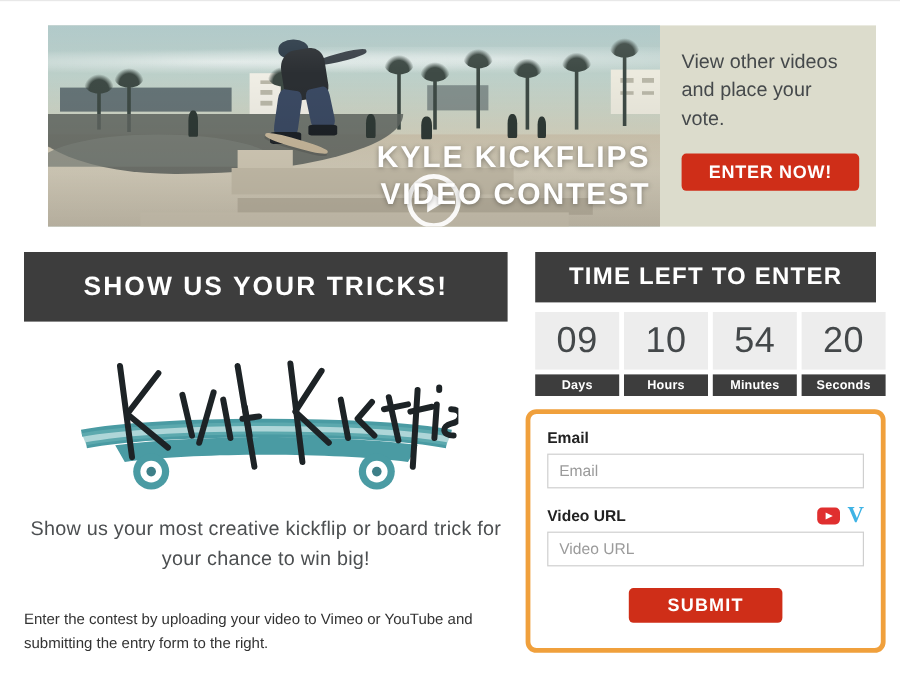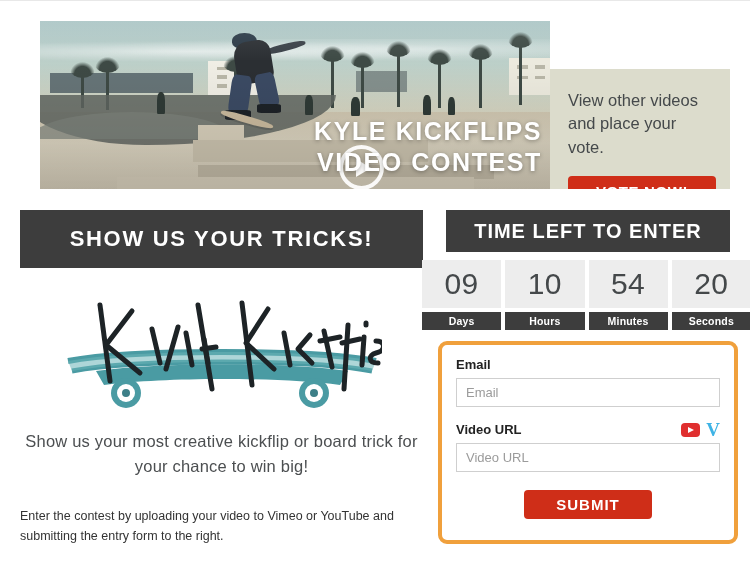--- a/index.html
+++ b/index.html
@@ -145,7 +145,6 @@
     width:180px; height:168px;
     background:#dcdccc;
     padding:20px 16px 0 18px;
-    margin-top:48px;
   }
   .hero-aside p{
     font-size:16.5px; color:#45494b; line-height:1.42;

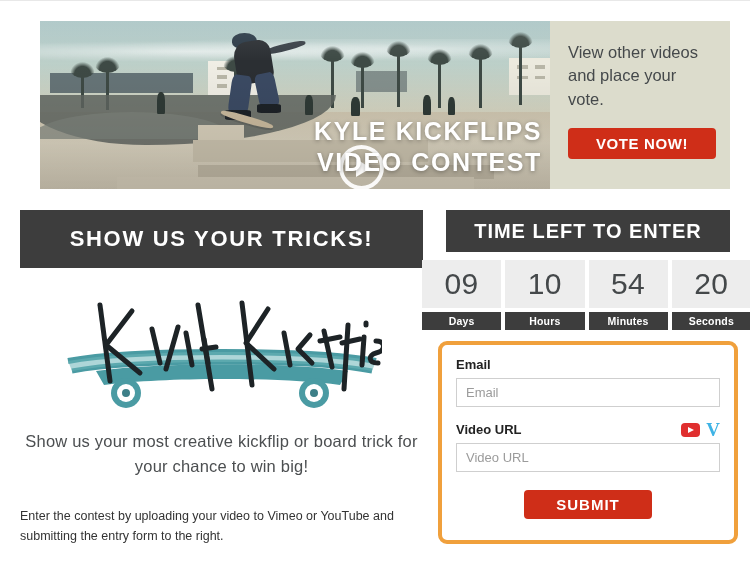--- a/index.html
+++ b/index.html
@@ -346,7 +346,7 @@
 
     <div class="hero-aside">
       <p>View other videos and place your vote.</p>
-      <button class="vote-btn">VOTE NOW!</button>
+      <button class="vote-btn">ENTER NOW!</button>
     </div>
   </div>
 

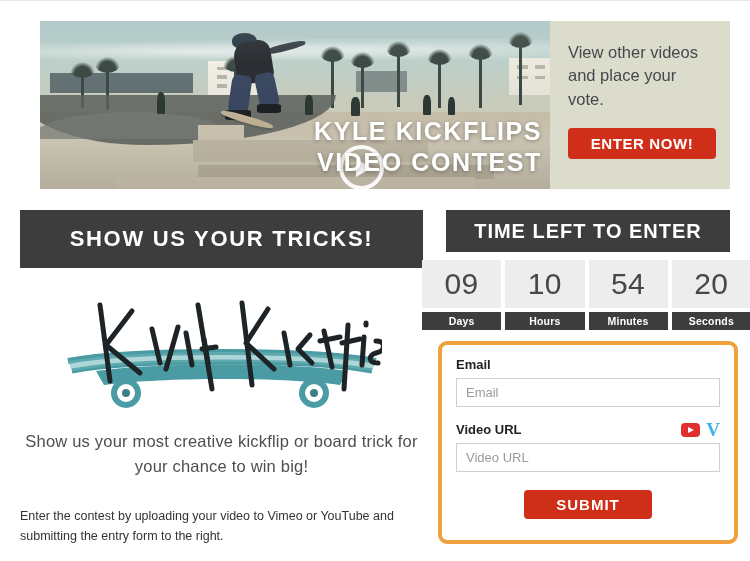--- a/index.html
+++ b/index.html
@@ -202,8 +202,8 @@
     color:#fff; font-size:20px; font-weight:bold; letter-spacing:1px;
   }
   .timer-row{
-    position:absolute; left:422px; top:259px;
-    width:329px; height:72px;
+    position:absolute; left:446px; top:259px;
+    width:292px; height:72px;
     display:flex; gap:4px;
   }
   .timer-cell{ flex:1; display:flex; flex-direction:column; }

